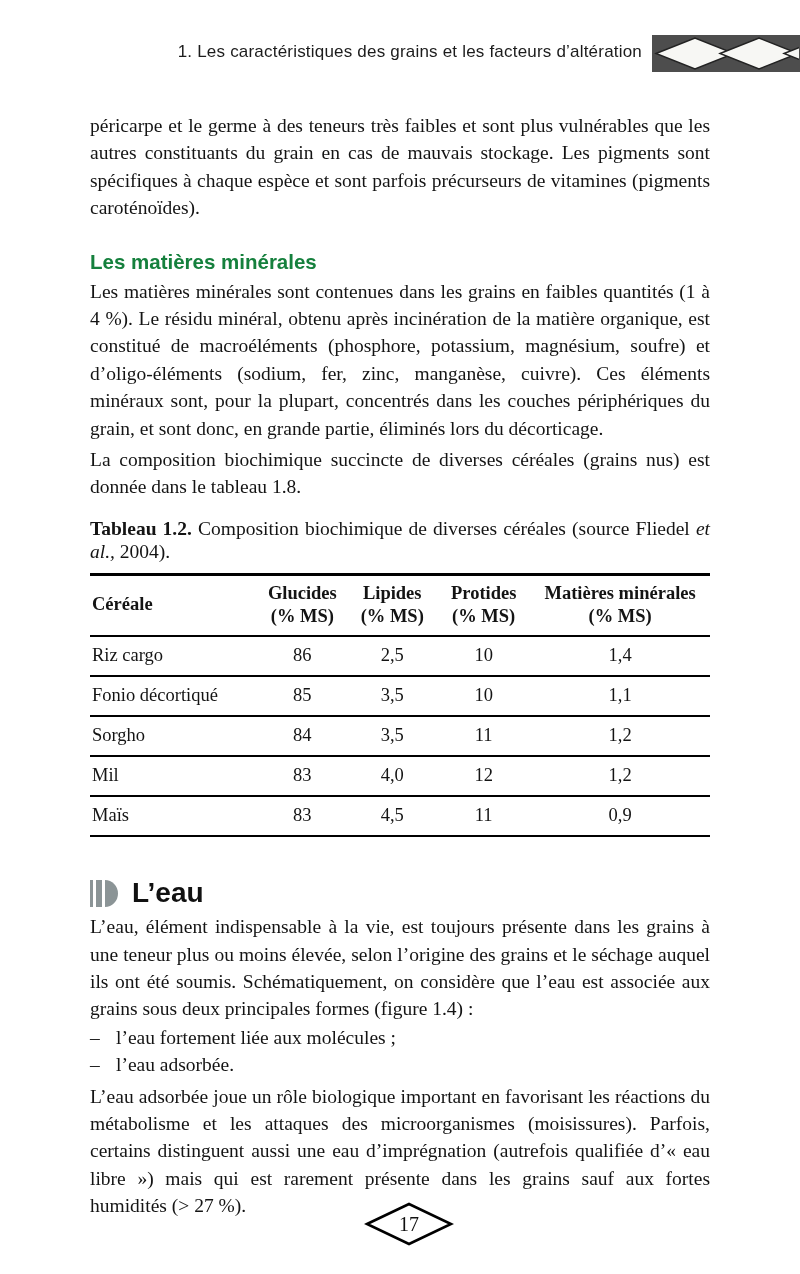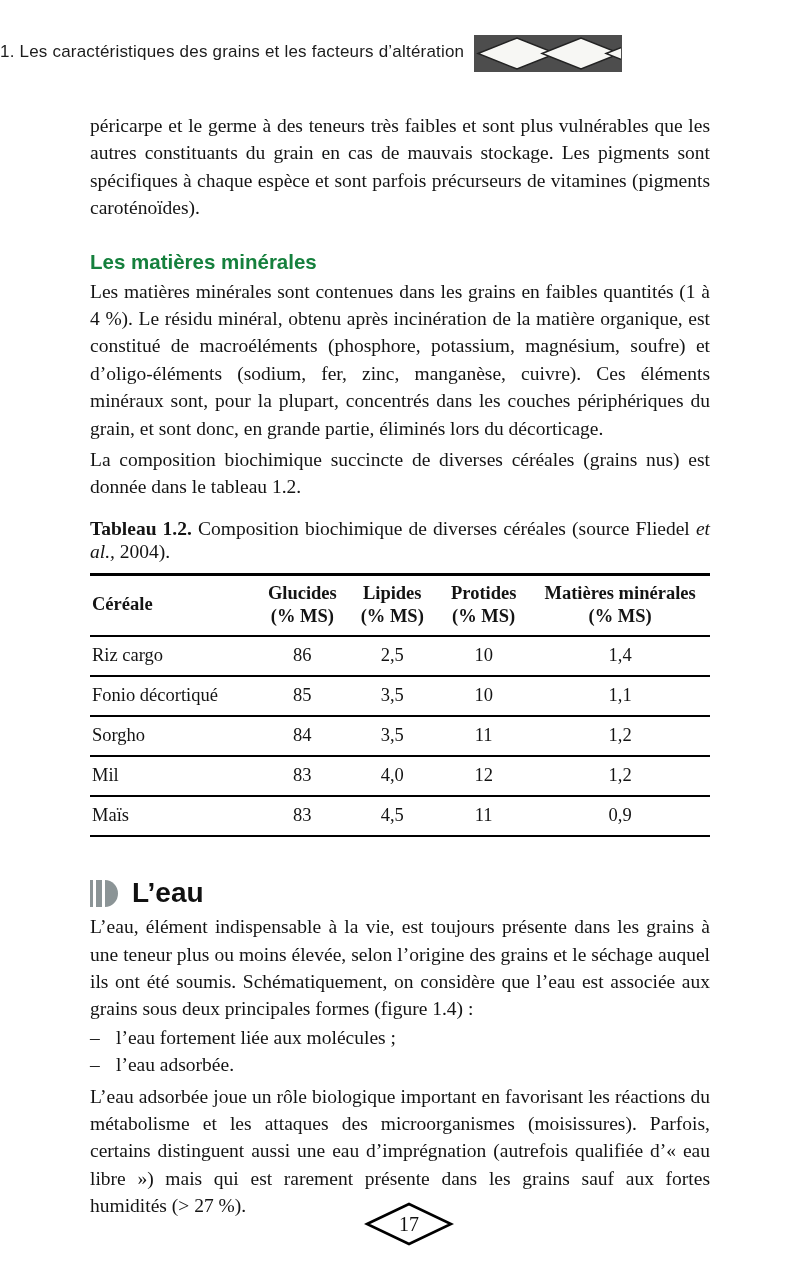--- a/index.html
+++ b/index.html
@@ -19,7 +19,7 @@
   .page-header {
     display: flex;
     align-items: center;
-    justify-content: flex-start;
+    justify-content: flex-end;
     gap: 10px;
     padding-top: 34px;
     height: 72px;

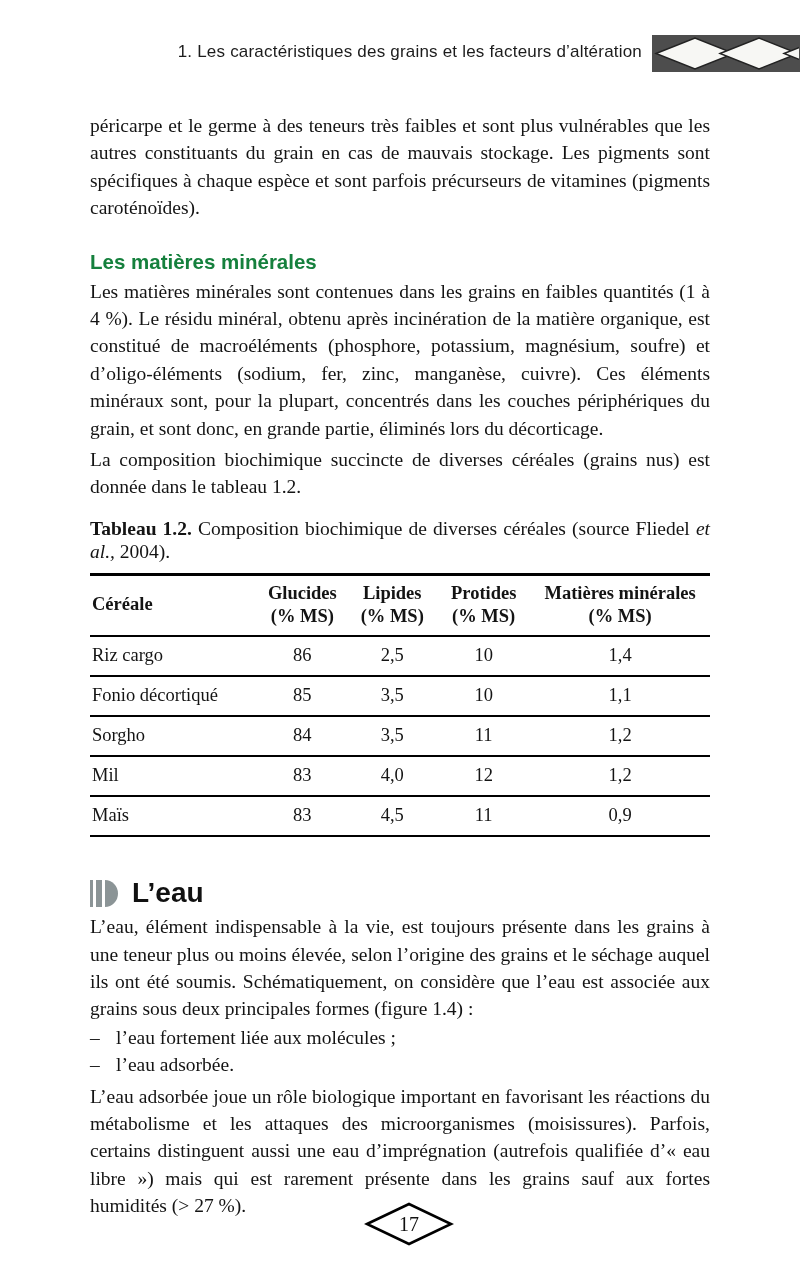--- a/index.html
+++ b/index.html
@@ -161,7 +161,7 @@
 
     <p class="body-par">Les matières minérales sont contenues dans les grains en faibles quantités (1 à 4 %). Le résidu minéral, obtenu après incinération de la matière organique, est constitué de macroéléments (phosphore, potassium, magnésium, soufre) et d’oligo-éléments (sodium, fer, zinc, manganèse, cuivre). Ces éléments minéraux sont, pour la plupart, concentrés dans les couches périphériques du grain, et sont donc, en grande partie, éliminés lors du décorticage.</p>
 
-    <p class="body-par">La composition biochimique succincte de diverses céréales (grains nus) est donnée dans le tableau 1.2.</p>
+    <p class="body-par">La composition biochimique succincte de diverses céréales (grains nus) est donnée dans le tableau 1.8.</p>
 
     <p class="table-caption">
       <span class="cap-label">Tableau 1.2.</span>

